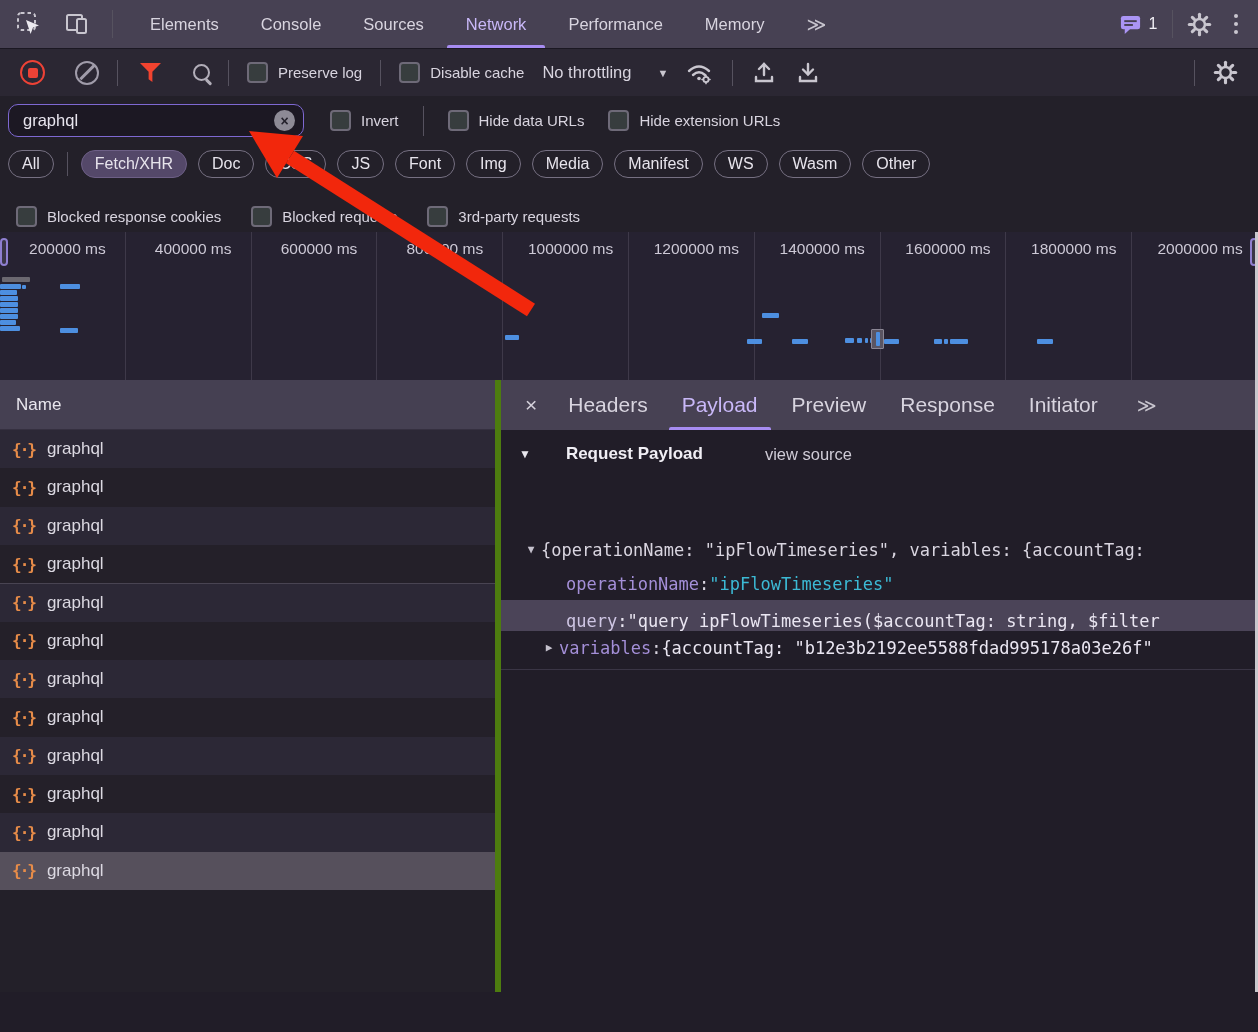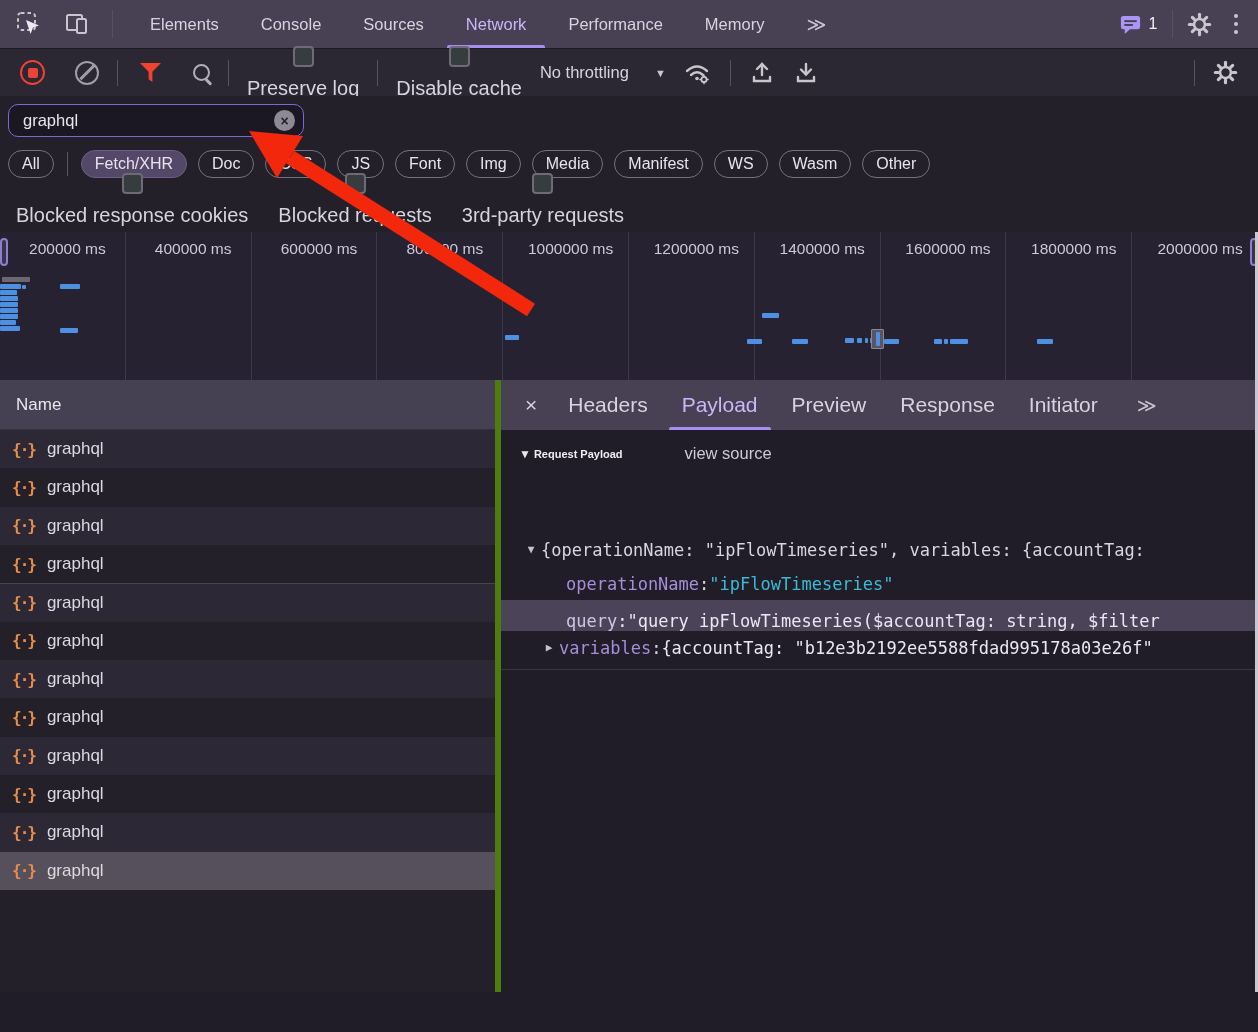--- a/index.html
+++ b/index.html
@@ -26,7 +26,7 @@
   .funnel{width:21px;height:19px;background:#f1432f;clip-path:polygon(0 0,100% 0,59% 46%,59% 100%,41% 86%,41% 46%);}
   .search{width:13px;height:13px;border:2.6px solid #b2aeb9;border-radius:50%;position:relative;}
   .search::after{content:"";position:absolute;left:12px;top:12px;width:2.6px;height:8px;background:#b2aeb9;transform:rotate(-45deg);border-radius:2px;}
-  .cb{display:flex;align-items:center;gap:10px;font-size:20px;color:#d8d4df;white-space:nowrap;flex-direction:column;}
+  .cb{display:flex;align-items:center;gap:10px;font-size:15px;color:#d8d4df;white-space:nowrap;}
   .cb .box{width:17px;height:17px;border:2px solid #6e6a78;border-radius:4px;background:#373d3e;flex:none;}
   .throttle{display:flex;align-items:center;gap:26px;font-size:16.5px;color:#d8d4df;}
   .caret{font-size:11px;color:#c9c6cf;}

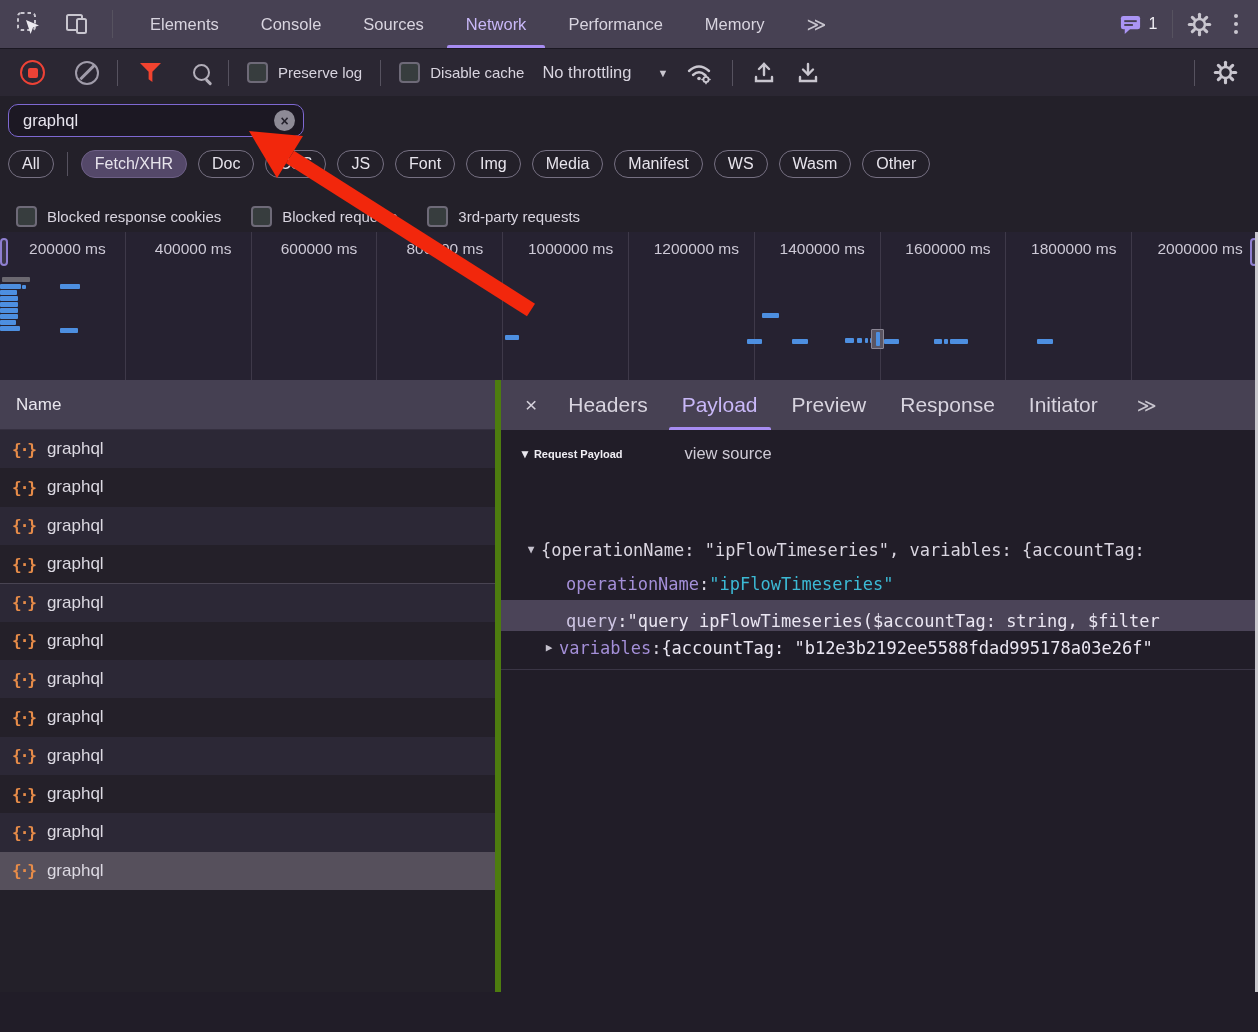--- a/index.html
+++ b/index.html
@@ -241,6 +241,21 @@
       <input value="graphql" style="">
       <span class="clearbtn">×</span>
     </div>
+    <div class="filt-opts">
+      <label class="cb">
+        <span class="box"></span>
+        <span>Invert</span>
+      </label>
+      <span class="vdiv" style="height:30px"></span>
+      <label class="cb">
+        <span class="box"></span>
+        <span>Hide data URLs</span>
+      </label>
+      <label class="cb">
+        <span class="box"></span>
+        <span>Hide extension URLs</span>
+      </label>
+    </div>
     <div class="chiprow">
       <span class="chip">All</span>
       <span class="chipdiv"></span>

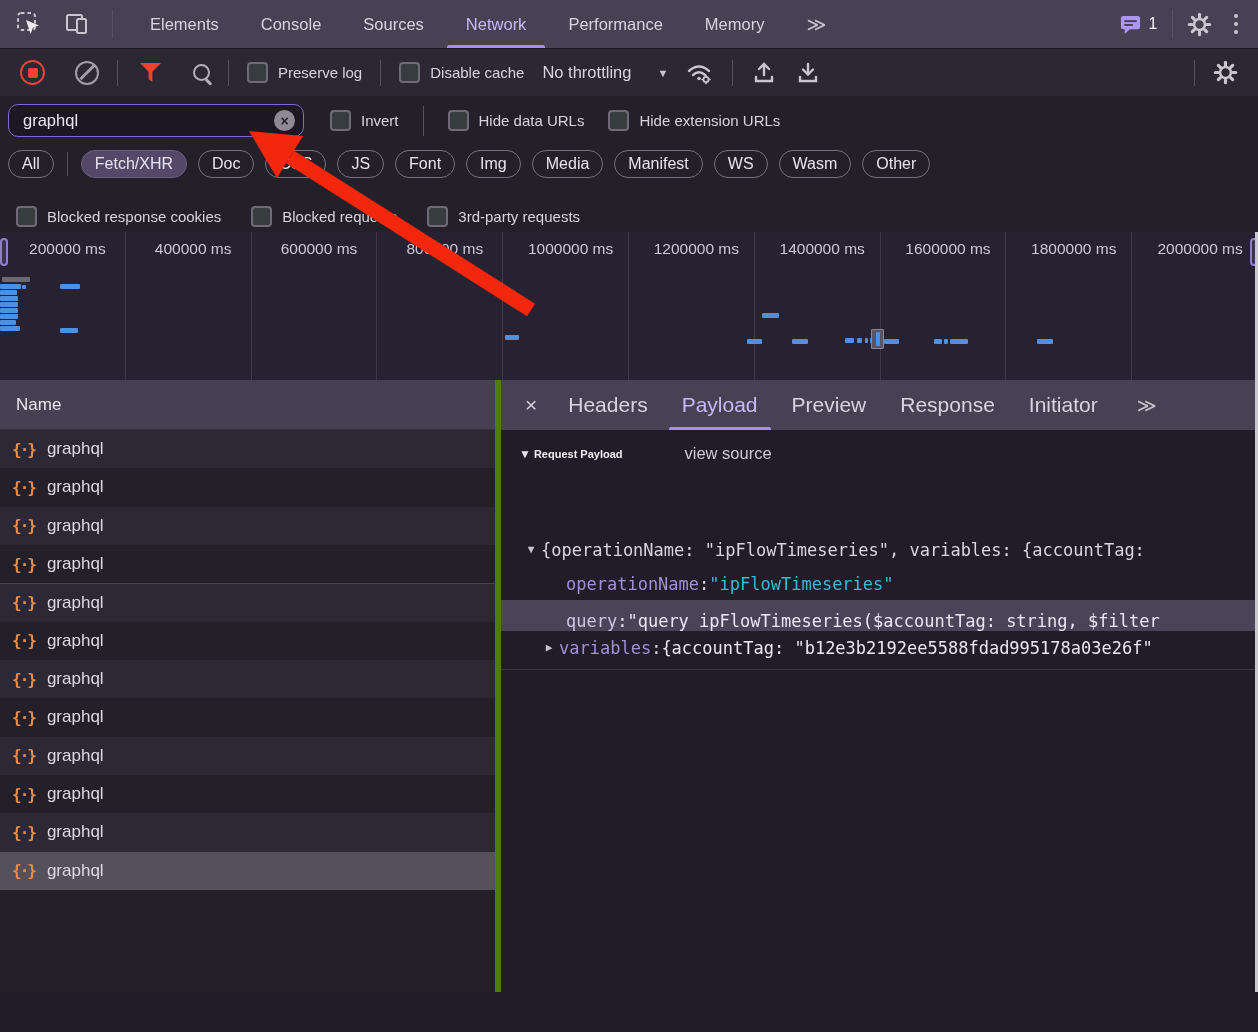--- a/index.html
+++ b/index.html
@@ -70,7 +70,7 @@
   .payload{position:relative;height:602px;font-family:"DejaVu Sans Mono",monospace;font-size:17px;white-space:nowrap;overflow:hidden;}
   .ph{position:absolute;left:18px;top:14px;display:flex;align-items:center;font-family:"Liberation Sans",sans-serif;}
   .ph .tri{font-size:12px;color:#e9e7ee;margin-right:3px;}
-  .ph b{font-size:11px;color:#f0eef4;}
+  .ph b{font-size:17px;color:#f0eef4;margin-left:32px;}
   .ph .vs{margin-left:62px;font-size:16.5px;color:#cfcbd6;font-weight:normal;}
   .pline{position:absolute;left:0;right:0;height:31px;display:flex;align-items:center;}
   .pline .tri{font-size:11px;color:#c5c1cd;width:20px;text-align:center;flex:none;}

